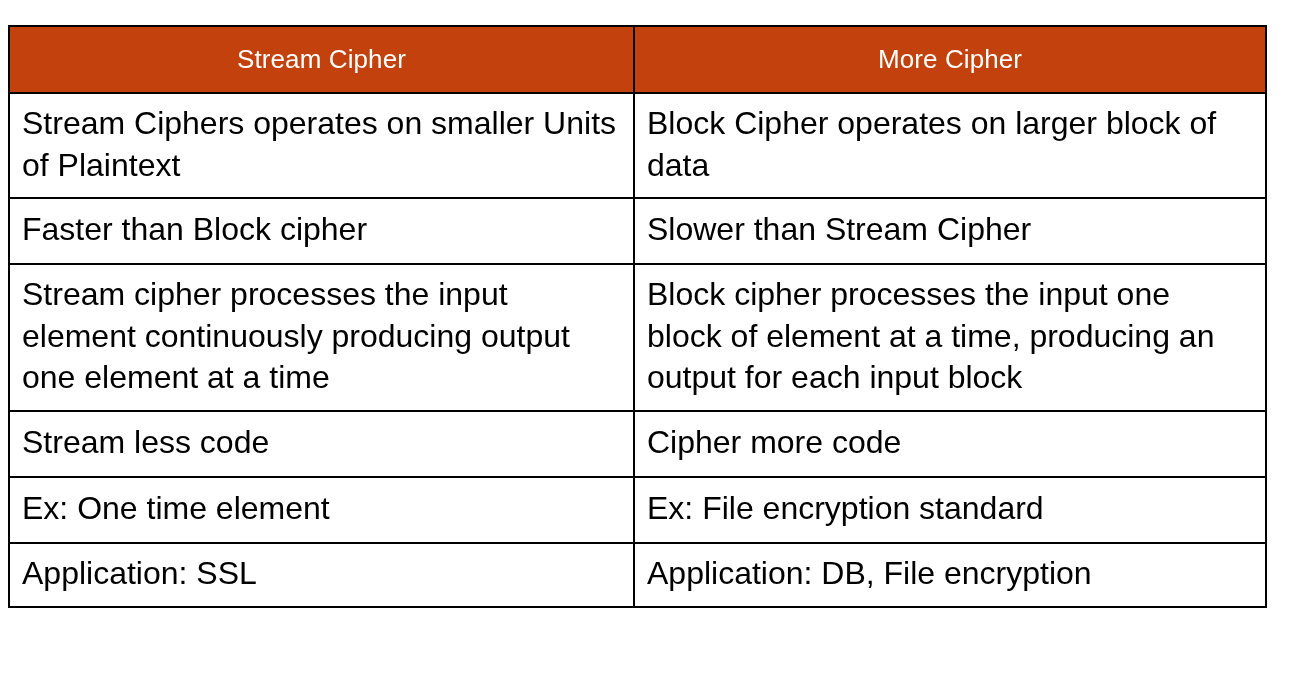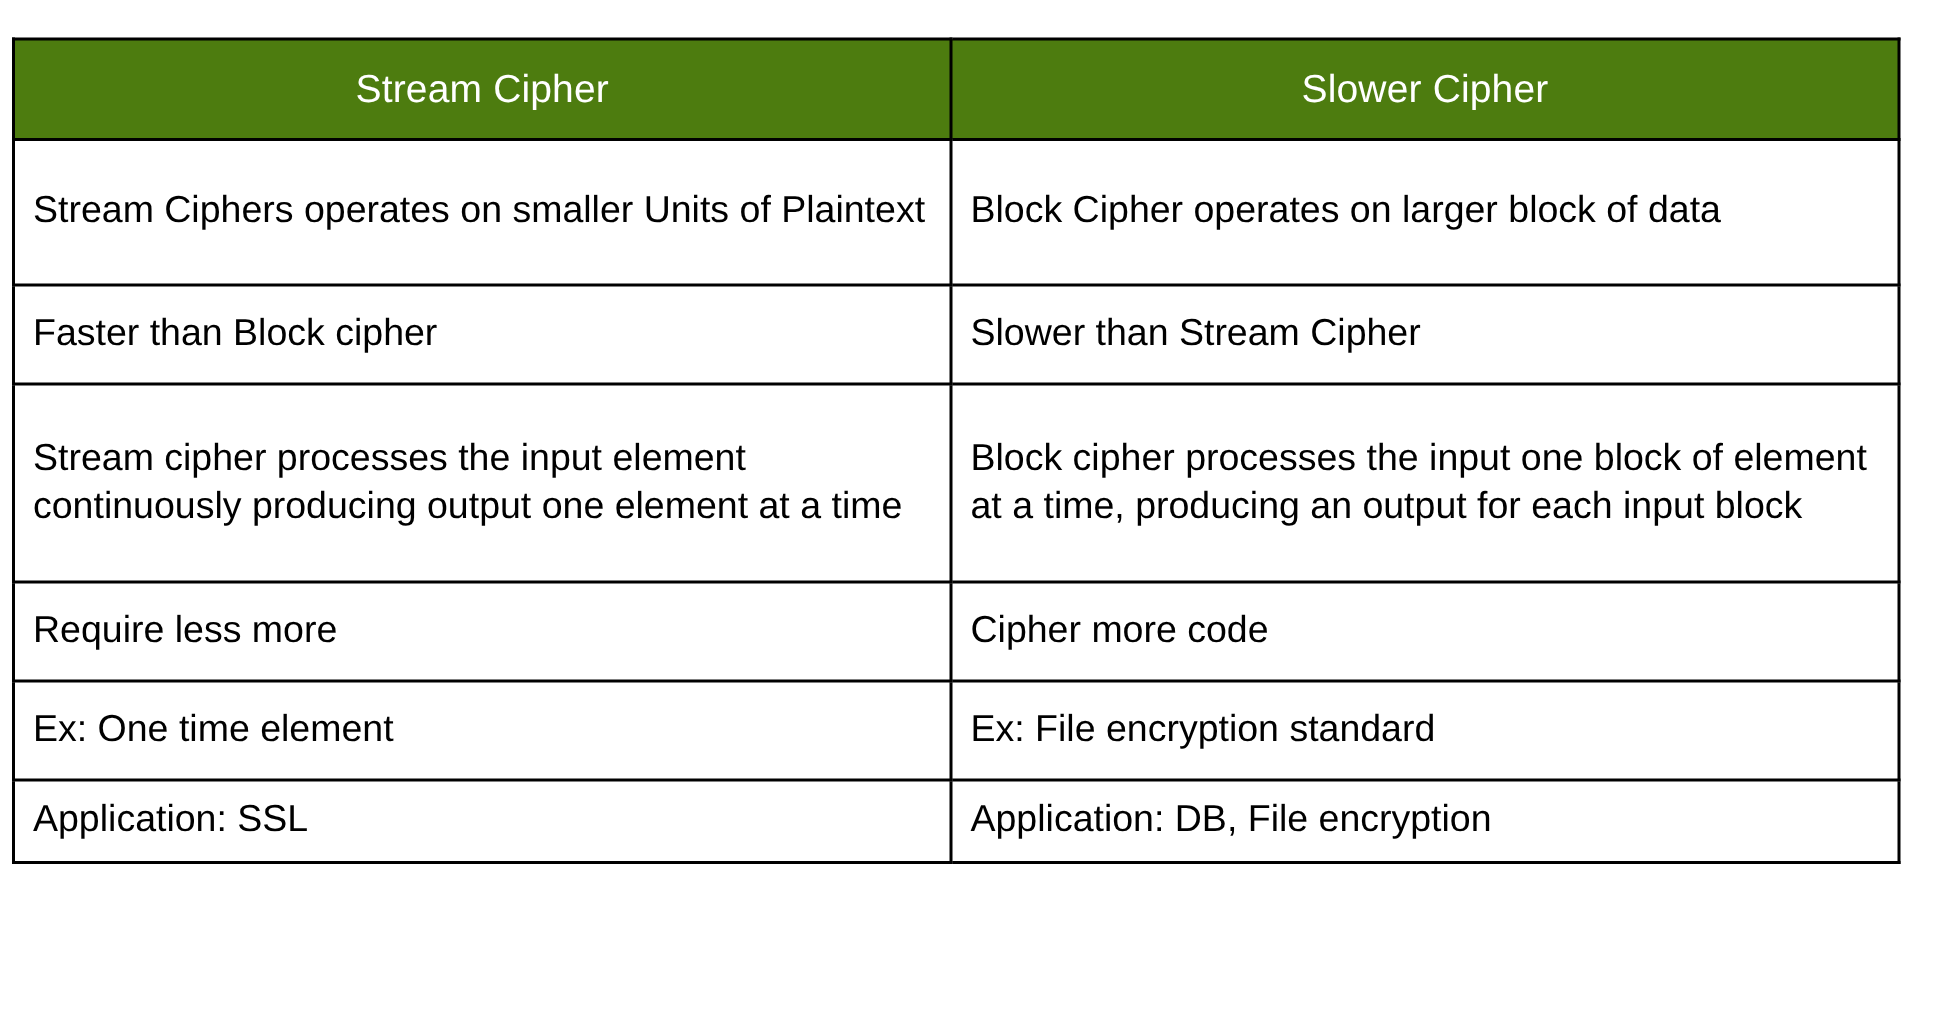--- a/index.html
+++ b/index.html
@@ -44,7 +44,7 @@
   }
 
   .comparison-table thead th {
-    background: #4d7c0f;
+    background: #c2410c;
     color: #ffffff;
     font-size: 26px;
     font-weight: 400;

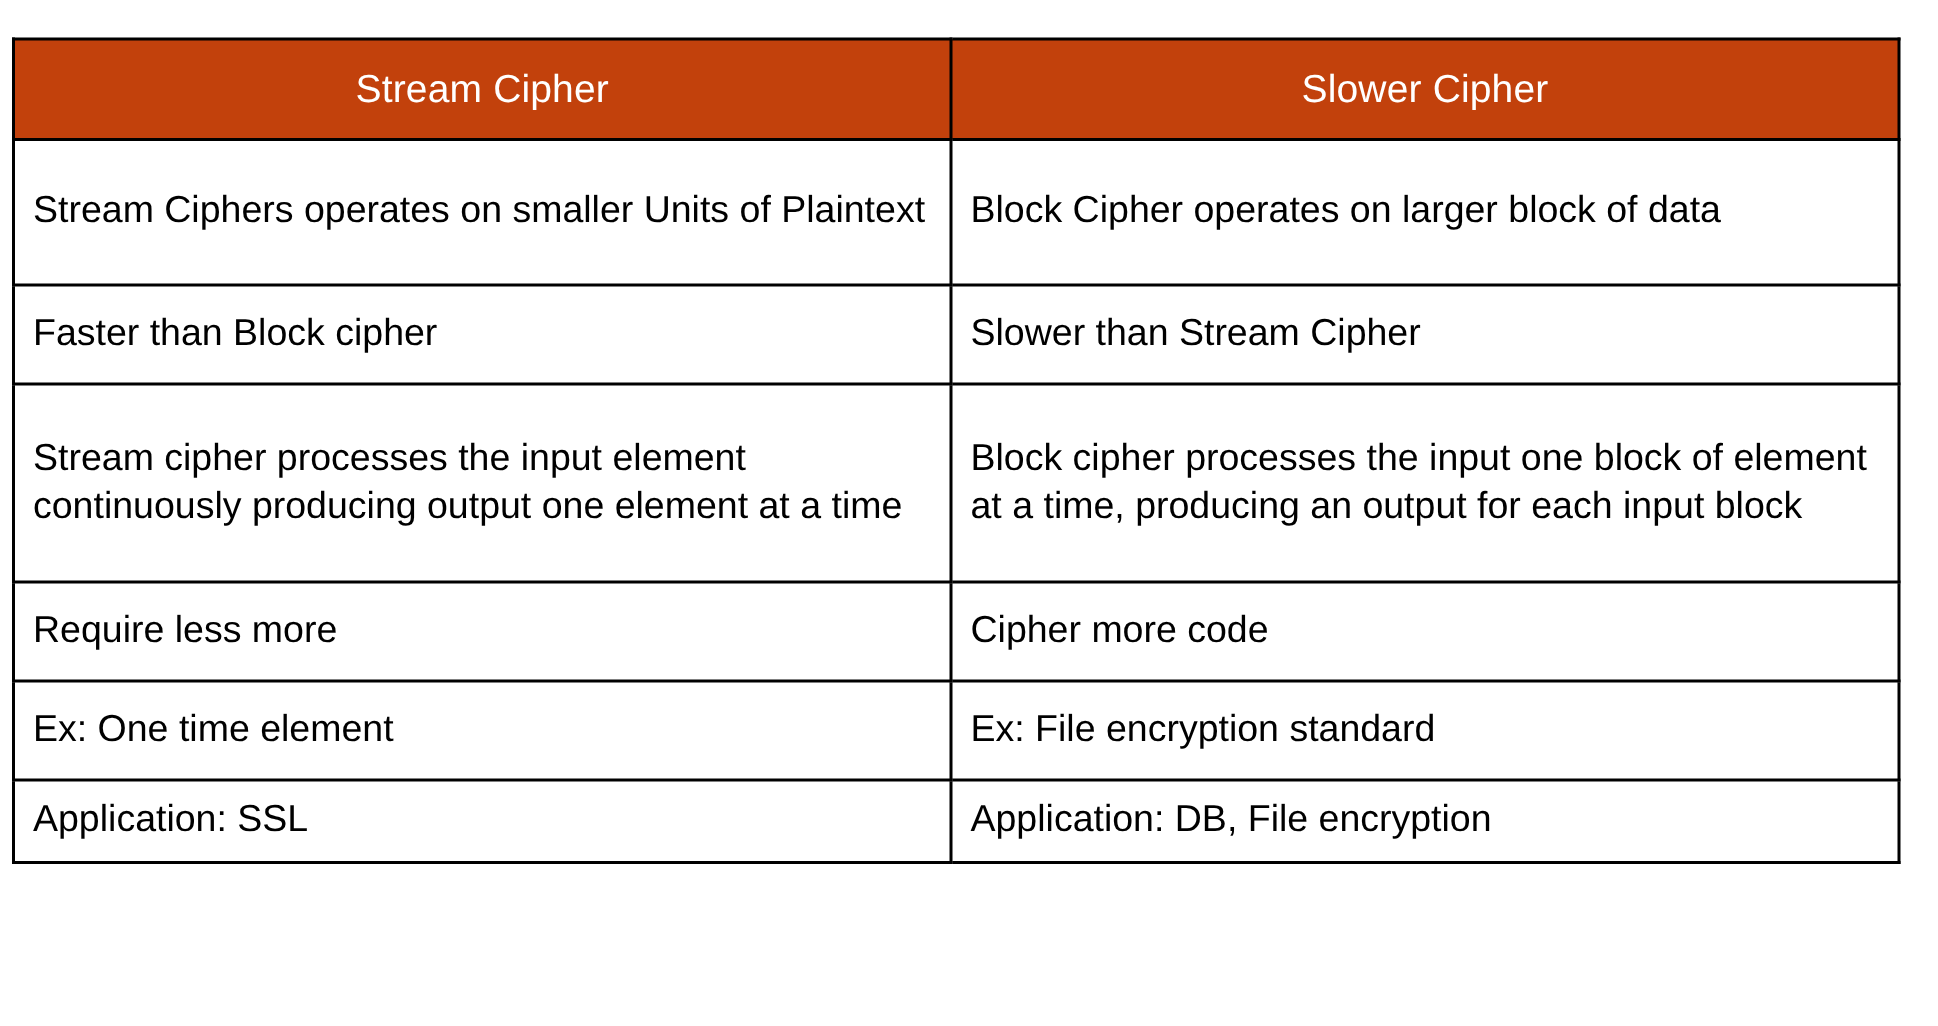--- a/index.html
+++ b/index.html
@@ -86,7 +86,7 @@
     <thead>
       <tr>
         <th>Stream Cipher</th>
-        <th>Slower Cipher</th>
+        <th>More Cipher</th>
       </tr>
     </thead>
 

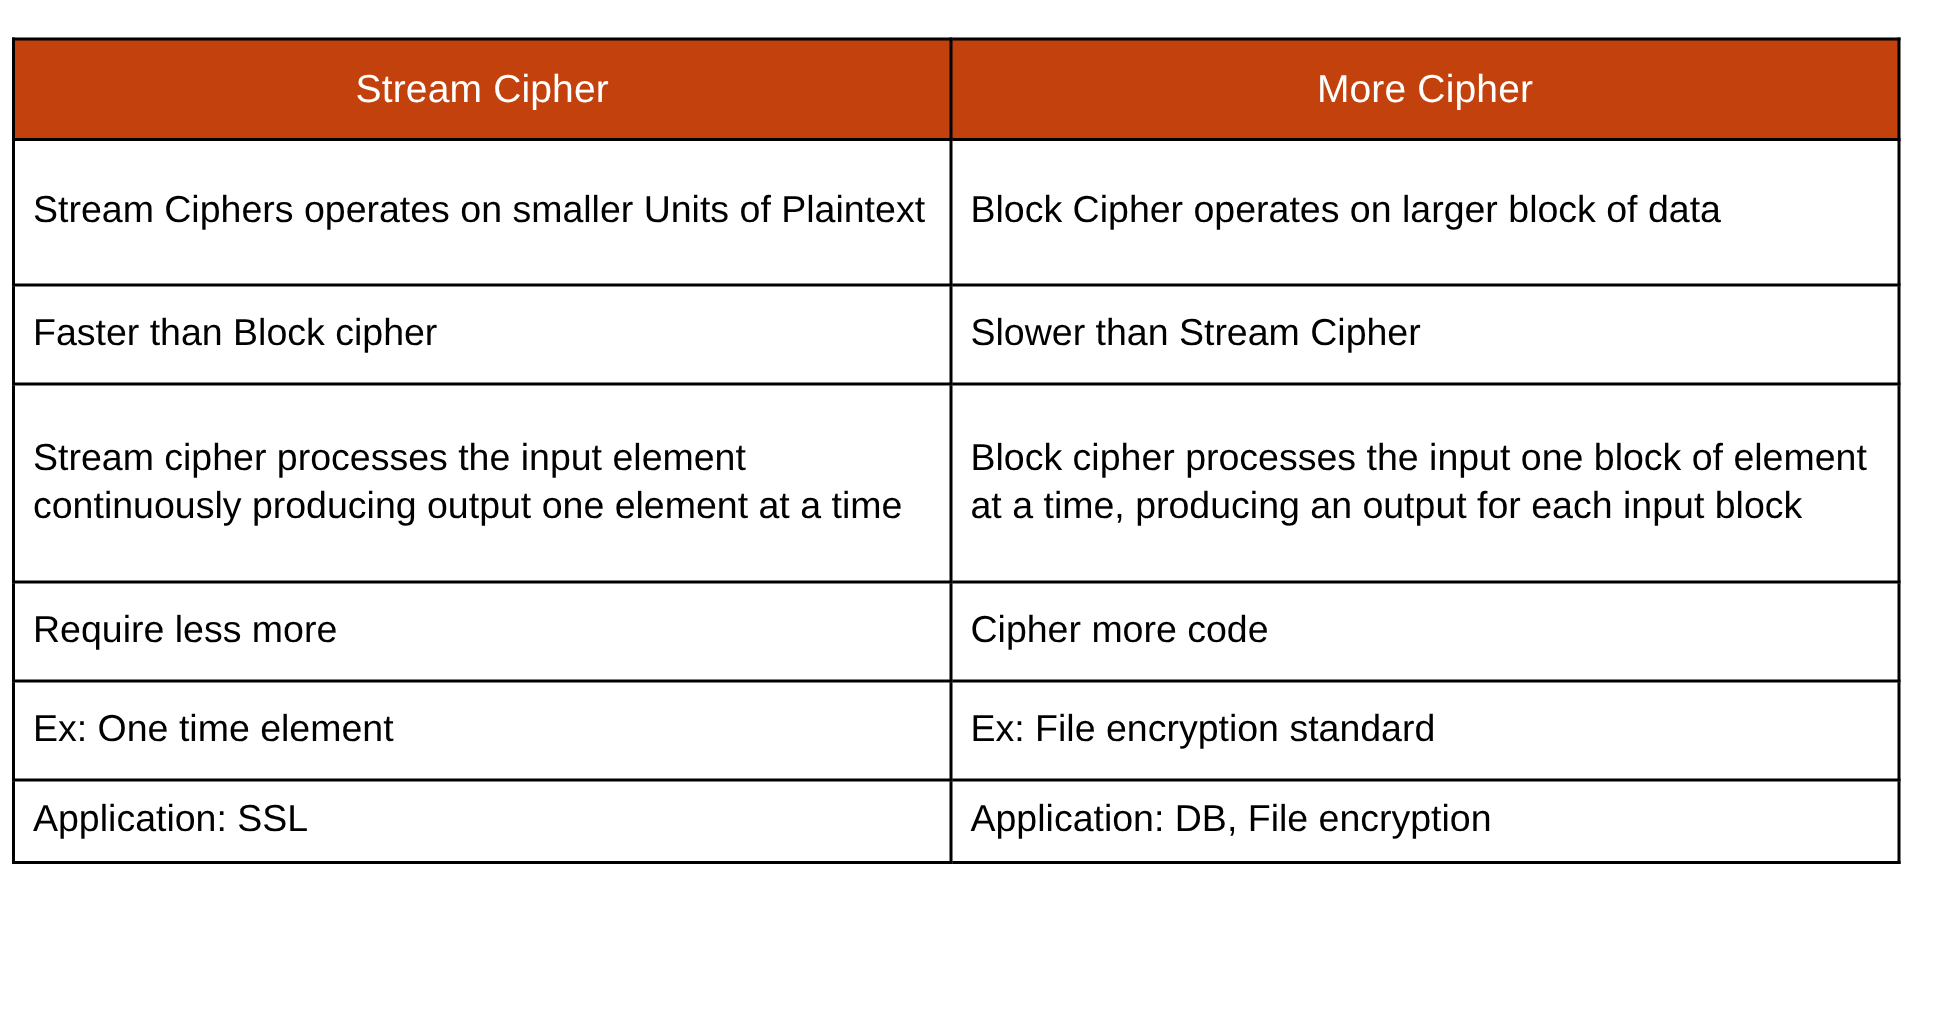--- a/index.html
+++ b/index.html
@@ -56,7 +56,7 @@
 
   .comparison-table tbody td {
     color: #000000;
-    font-size: 25px;
+    font-size: 32px;
     font-weight: 400;
     line-height: 1.30;
     text-align: left;

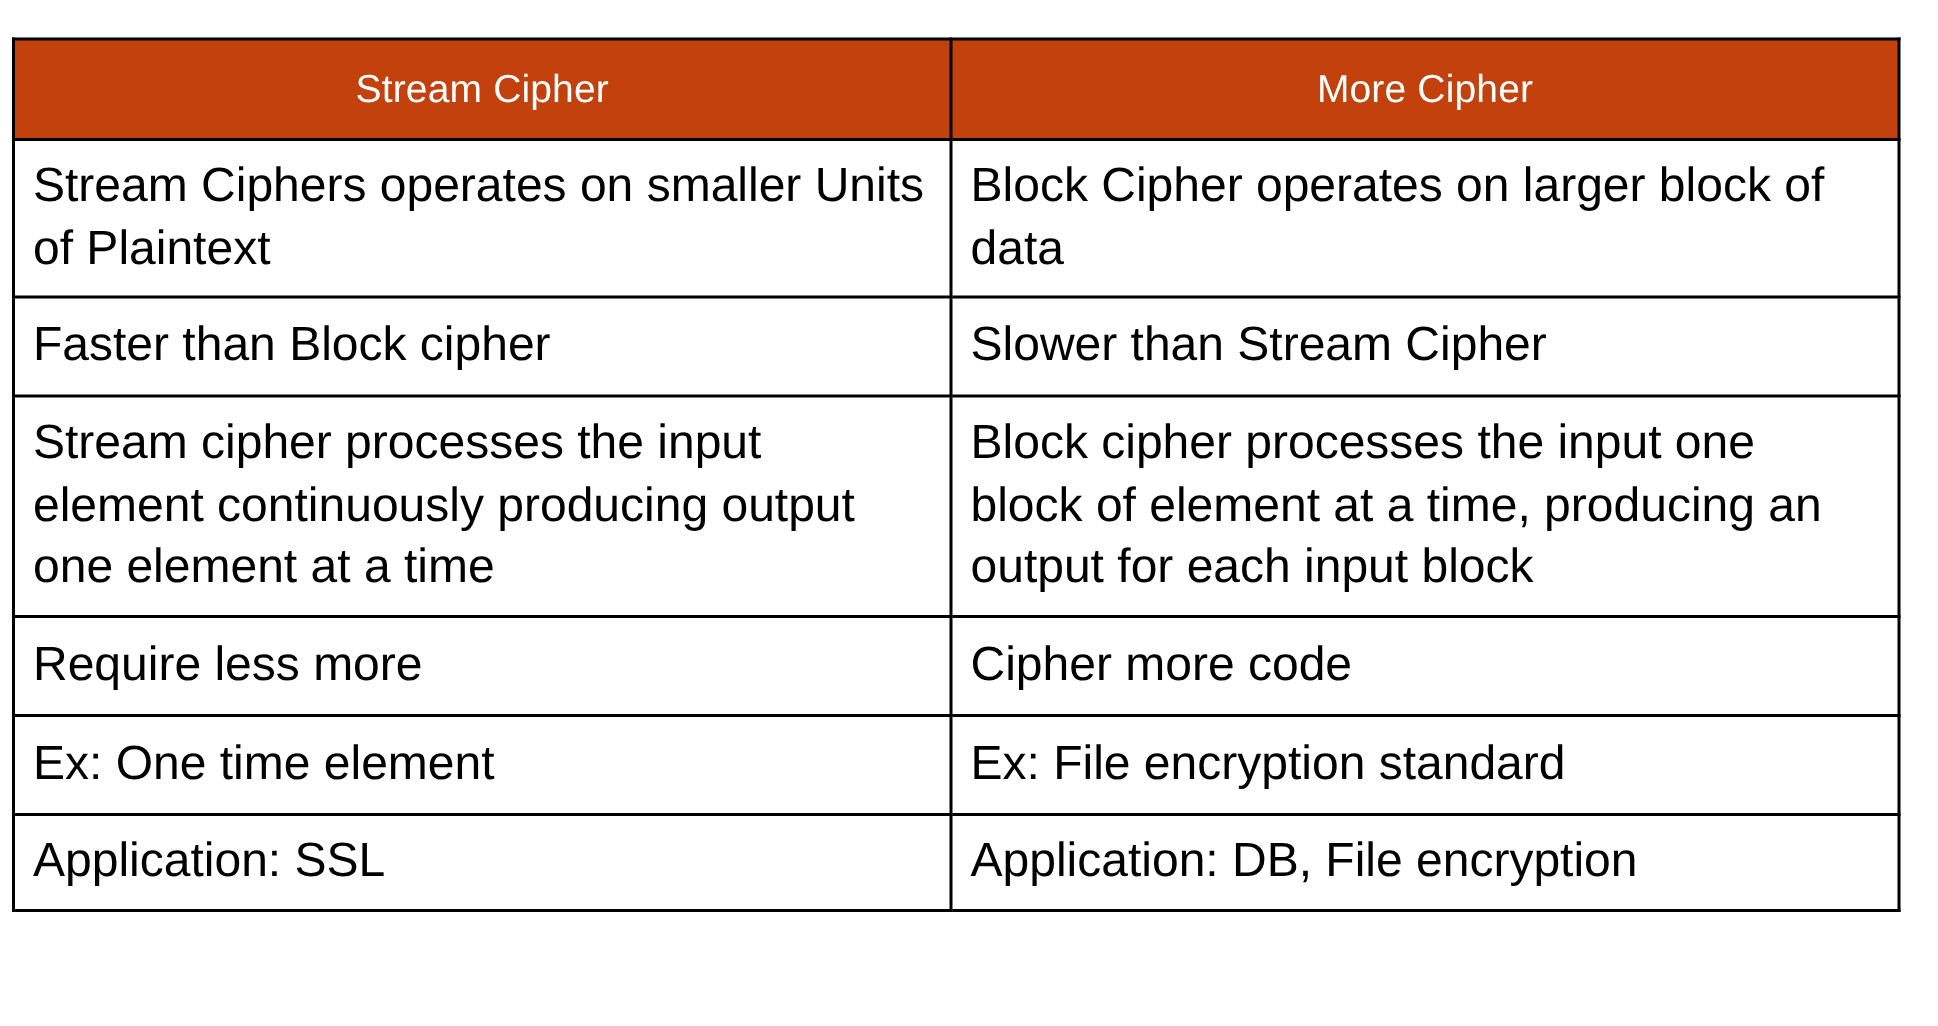--- a/index.html
+++ b/index.html
@@ -121,7 +121,7 @@
 
       <tr class="row-h1">
         <td>
-          <span class="cell-text">Require less more</span>
+          <span class="cell-text">Stream less code</span>
         </td>
         <td>
           <span class="cell-text">Cipher more code</span>

